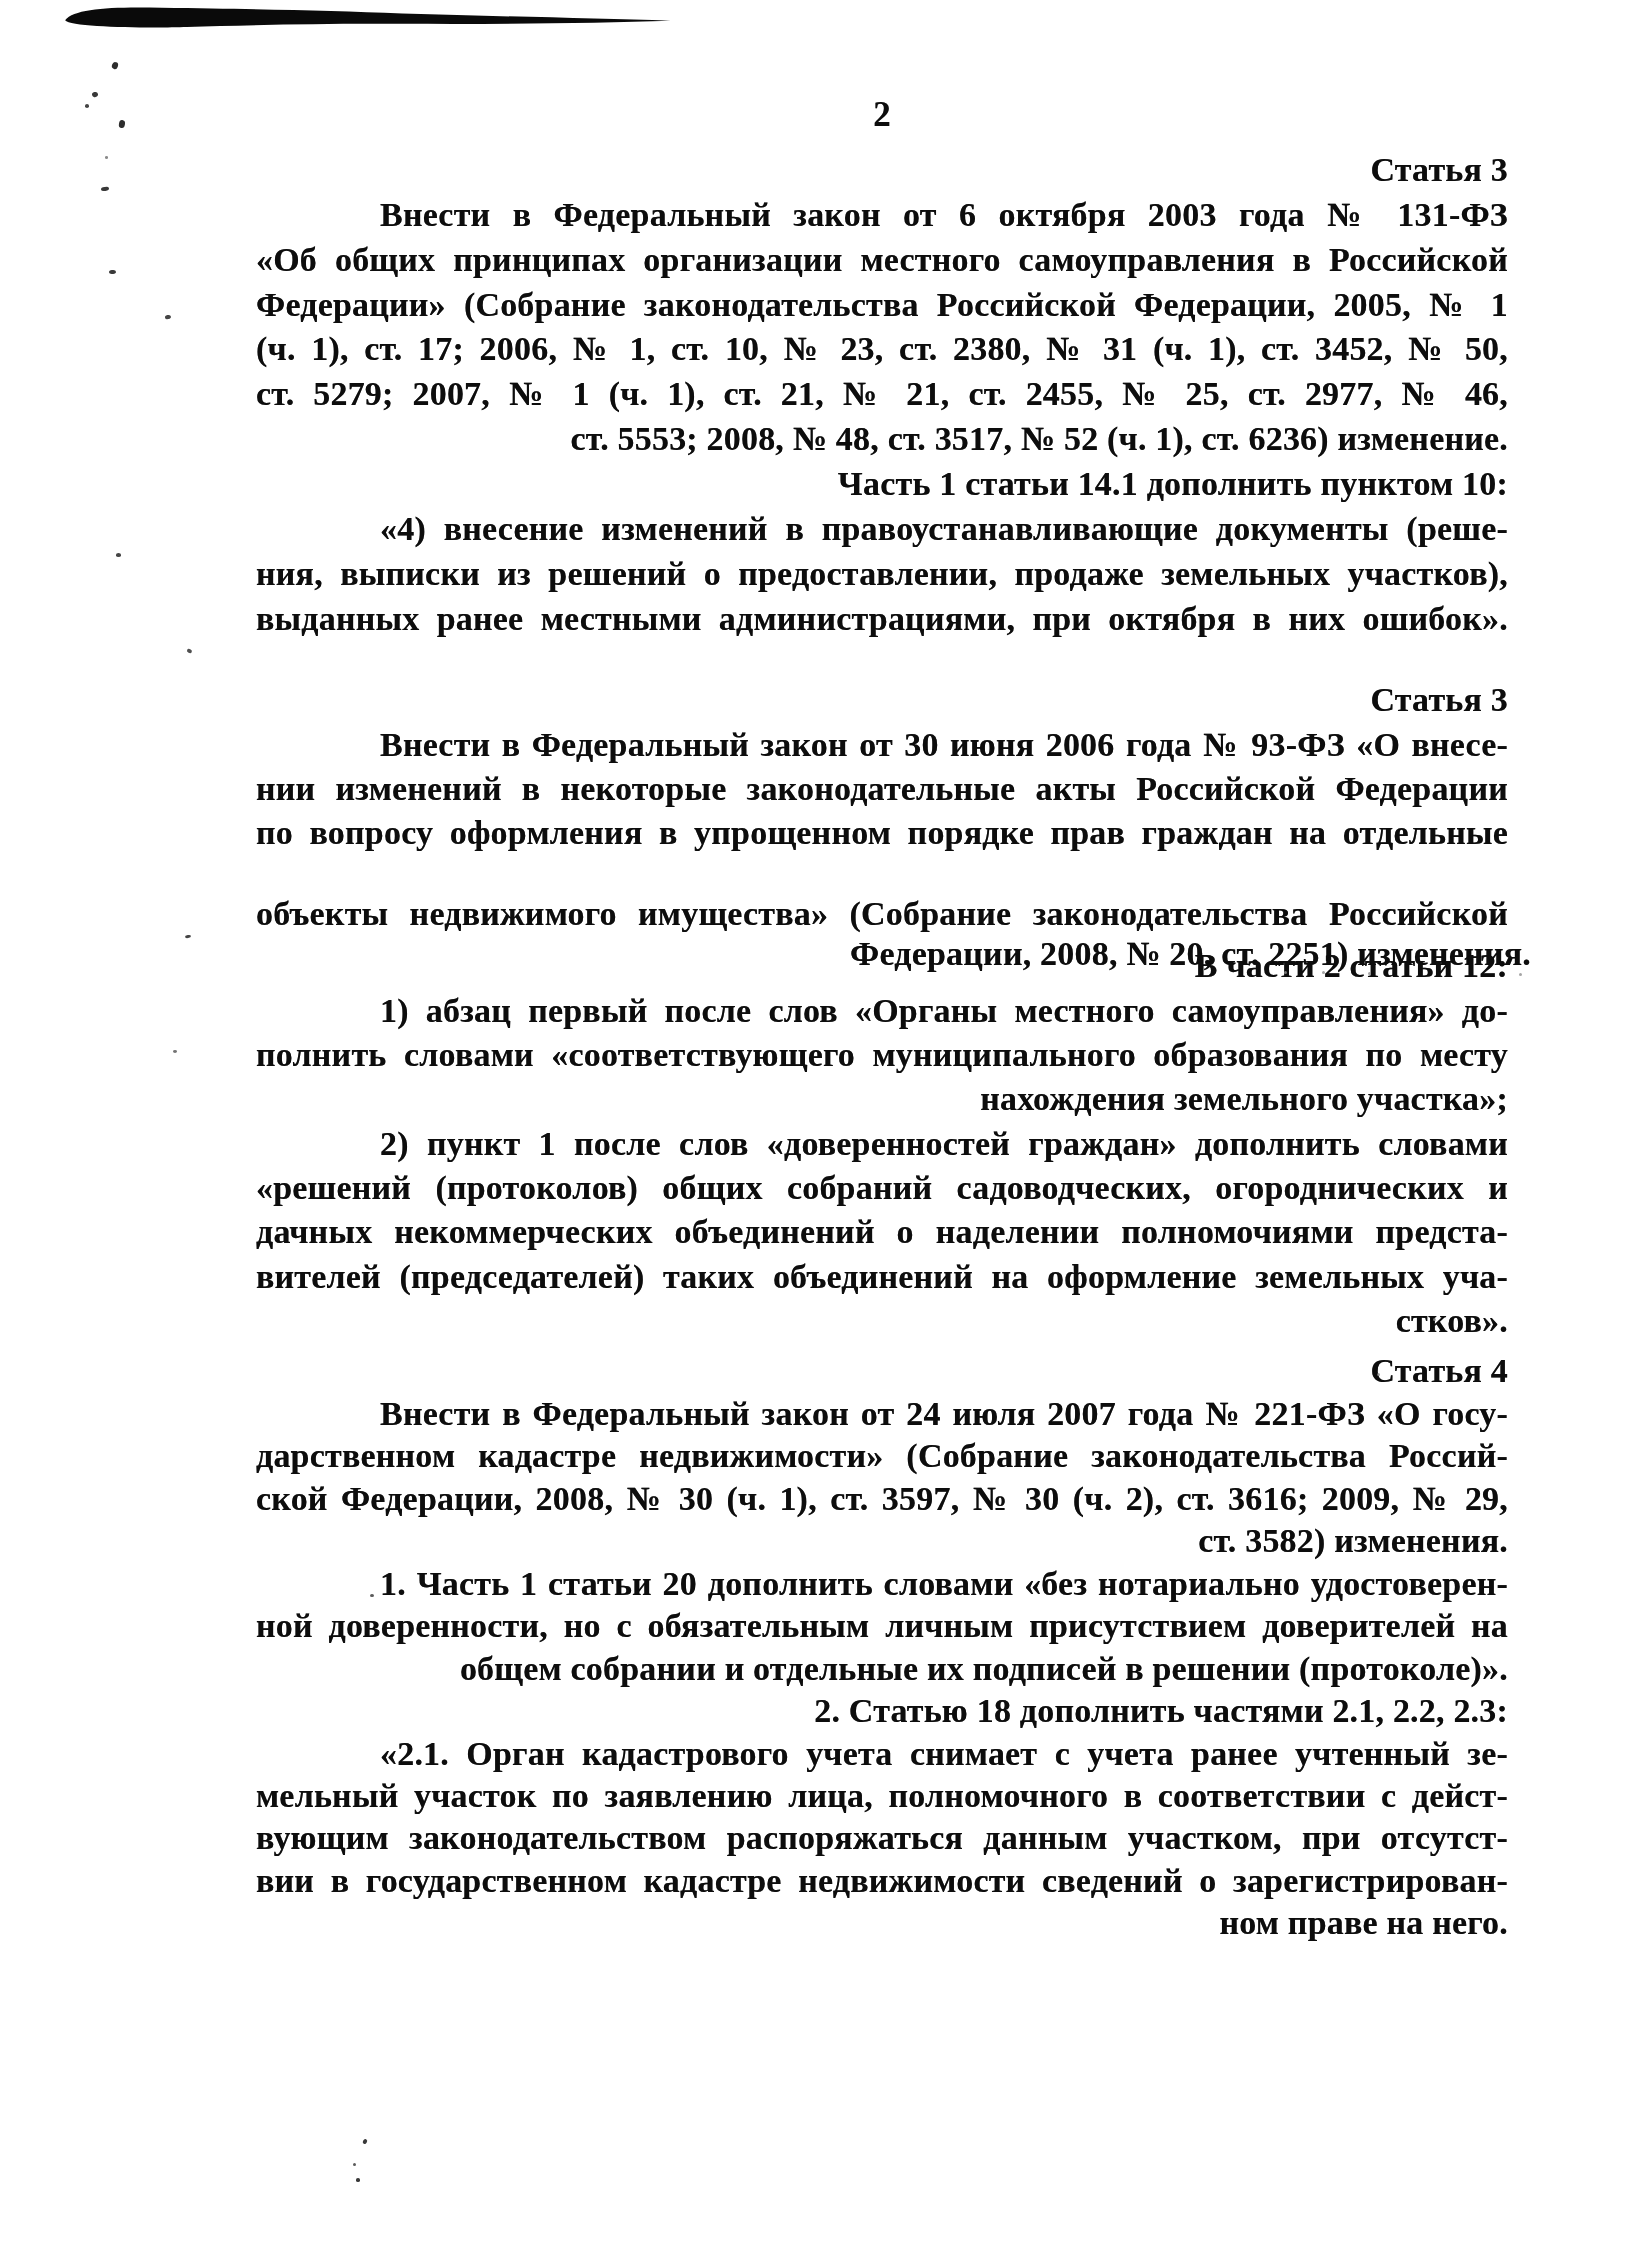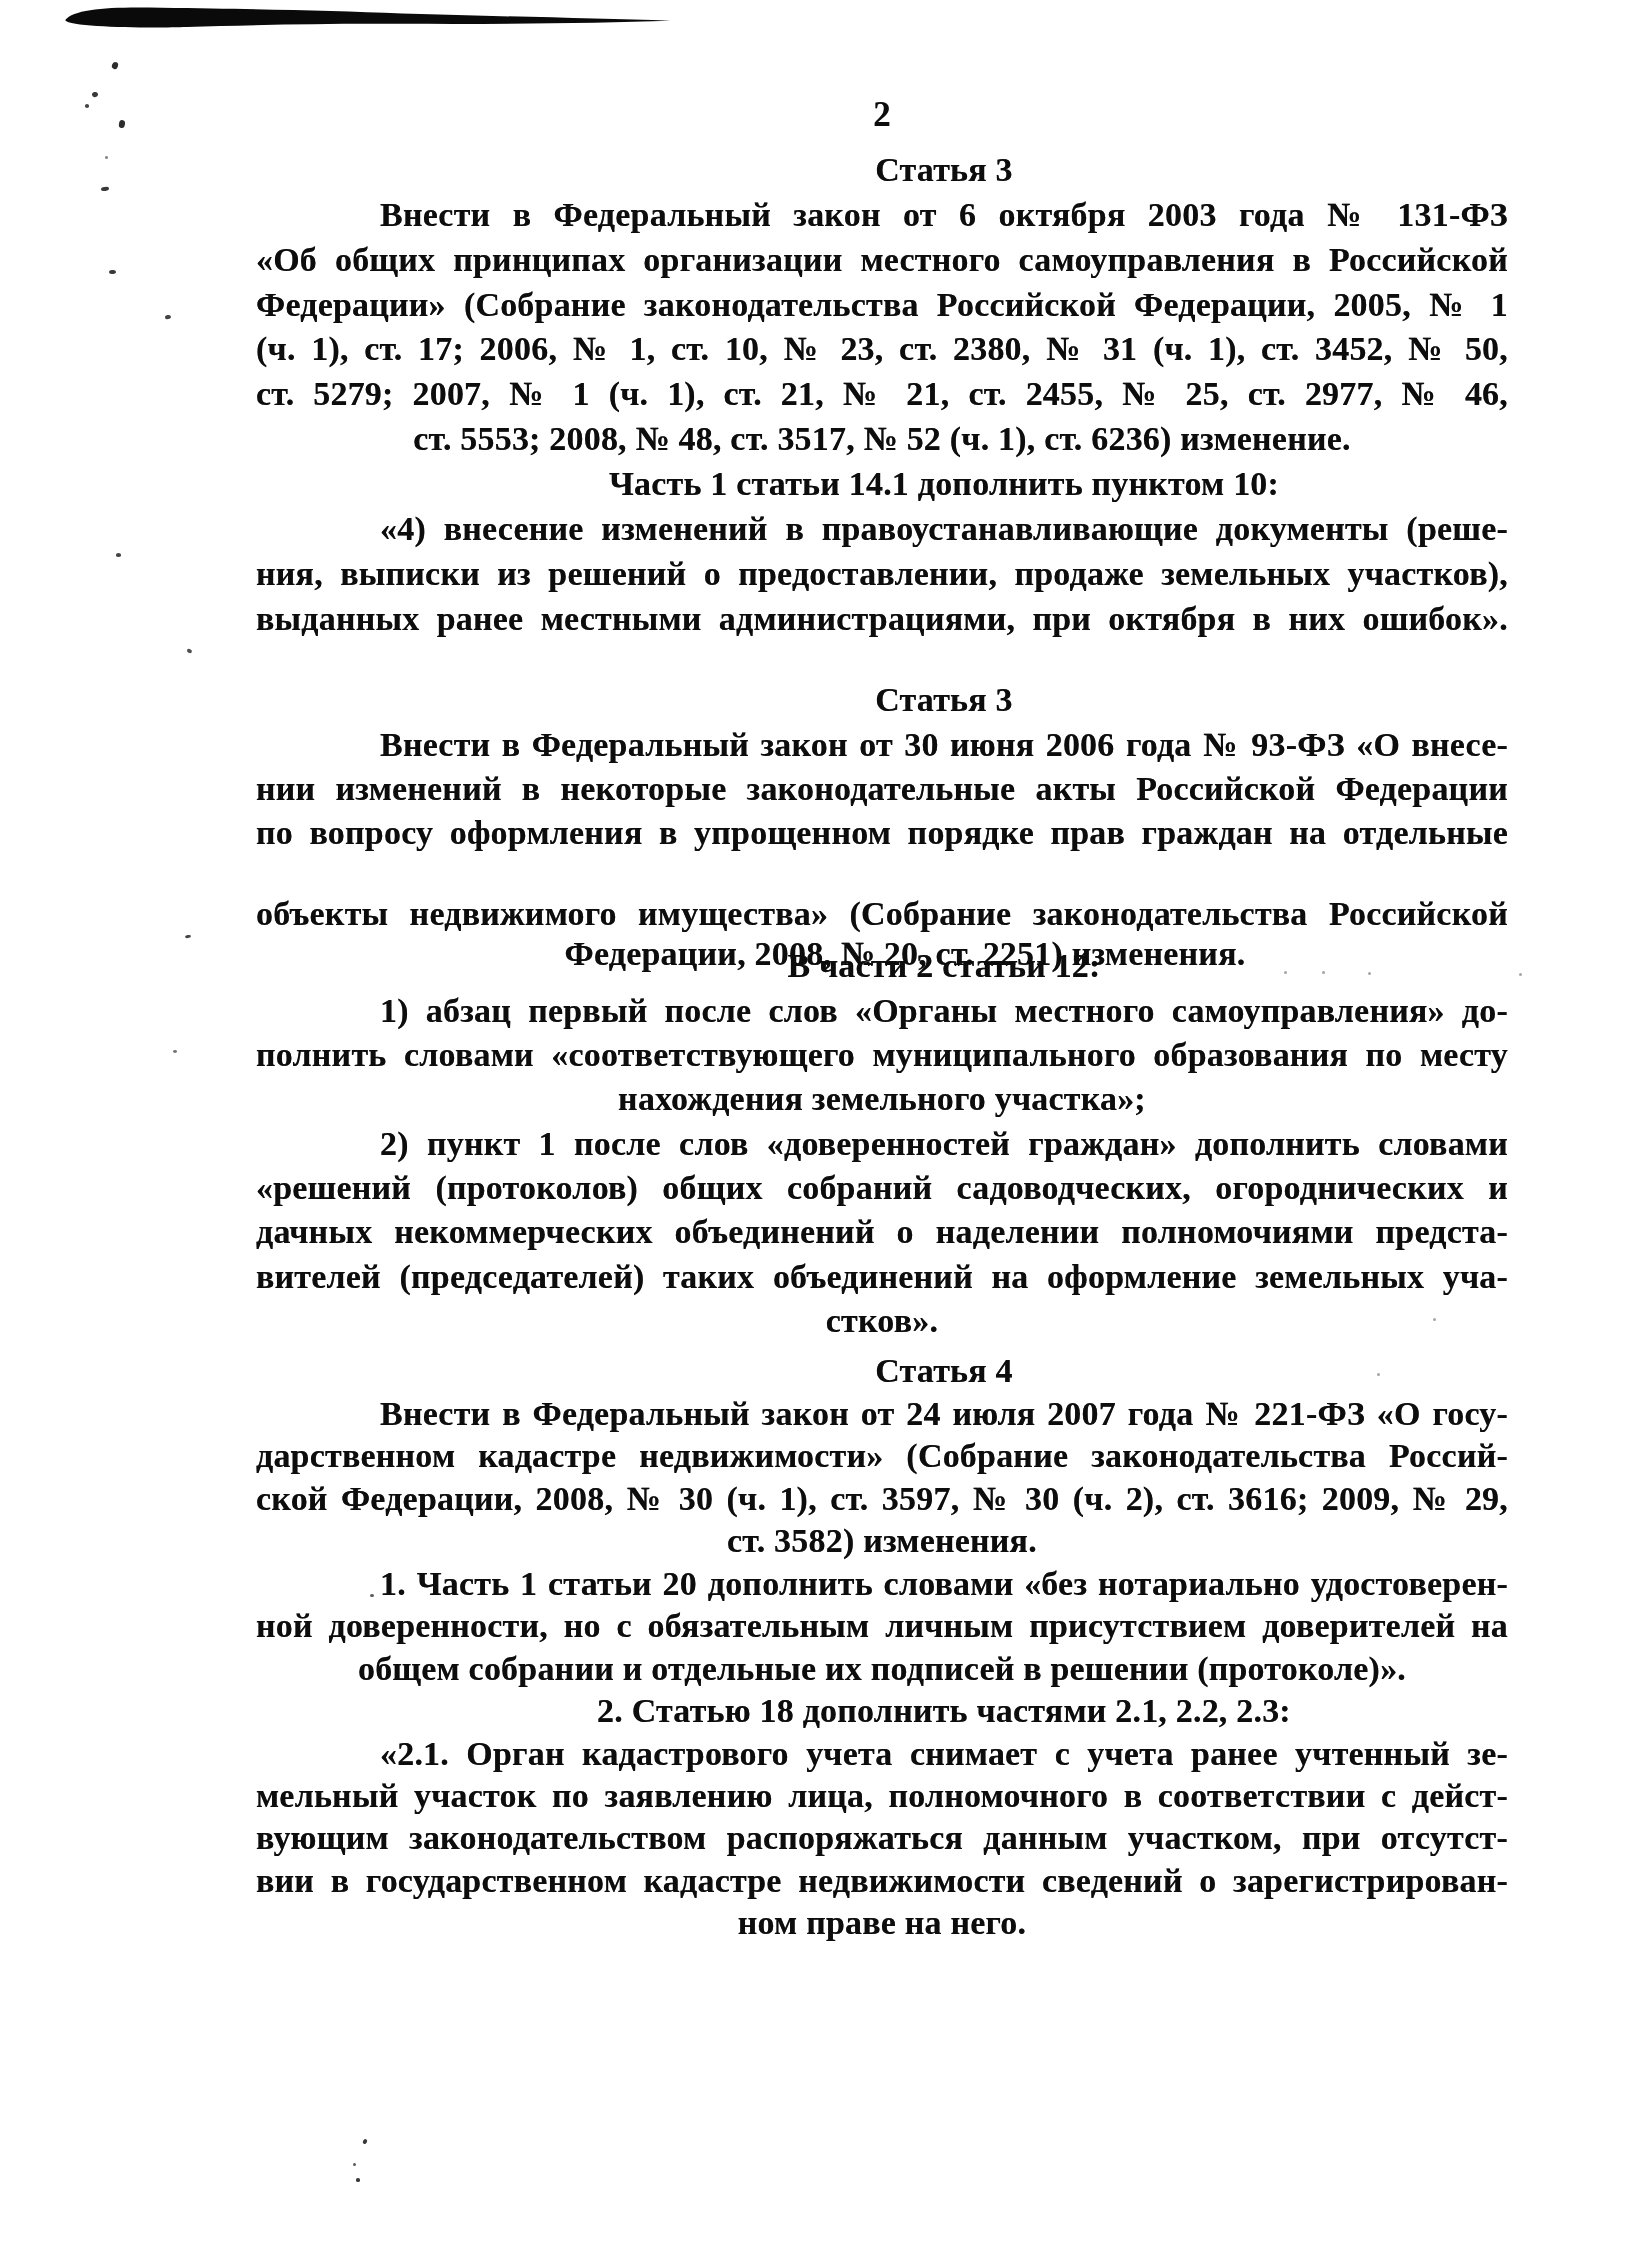--- a/index.html
+++ b/index.html
@@ -41,7 +41,7 @@
     text-shadow: 0 0 0.6px rgba(0,0,0,.55);
   }
   .line.justify { text-align: justify; text-align-last: justify; }
-  .line.left { text-align: center; }
+  .line.left { text-align: right; }
   .line.indent { text-indent: 124px; }
   .speck {
     position: absolute;

